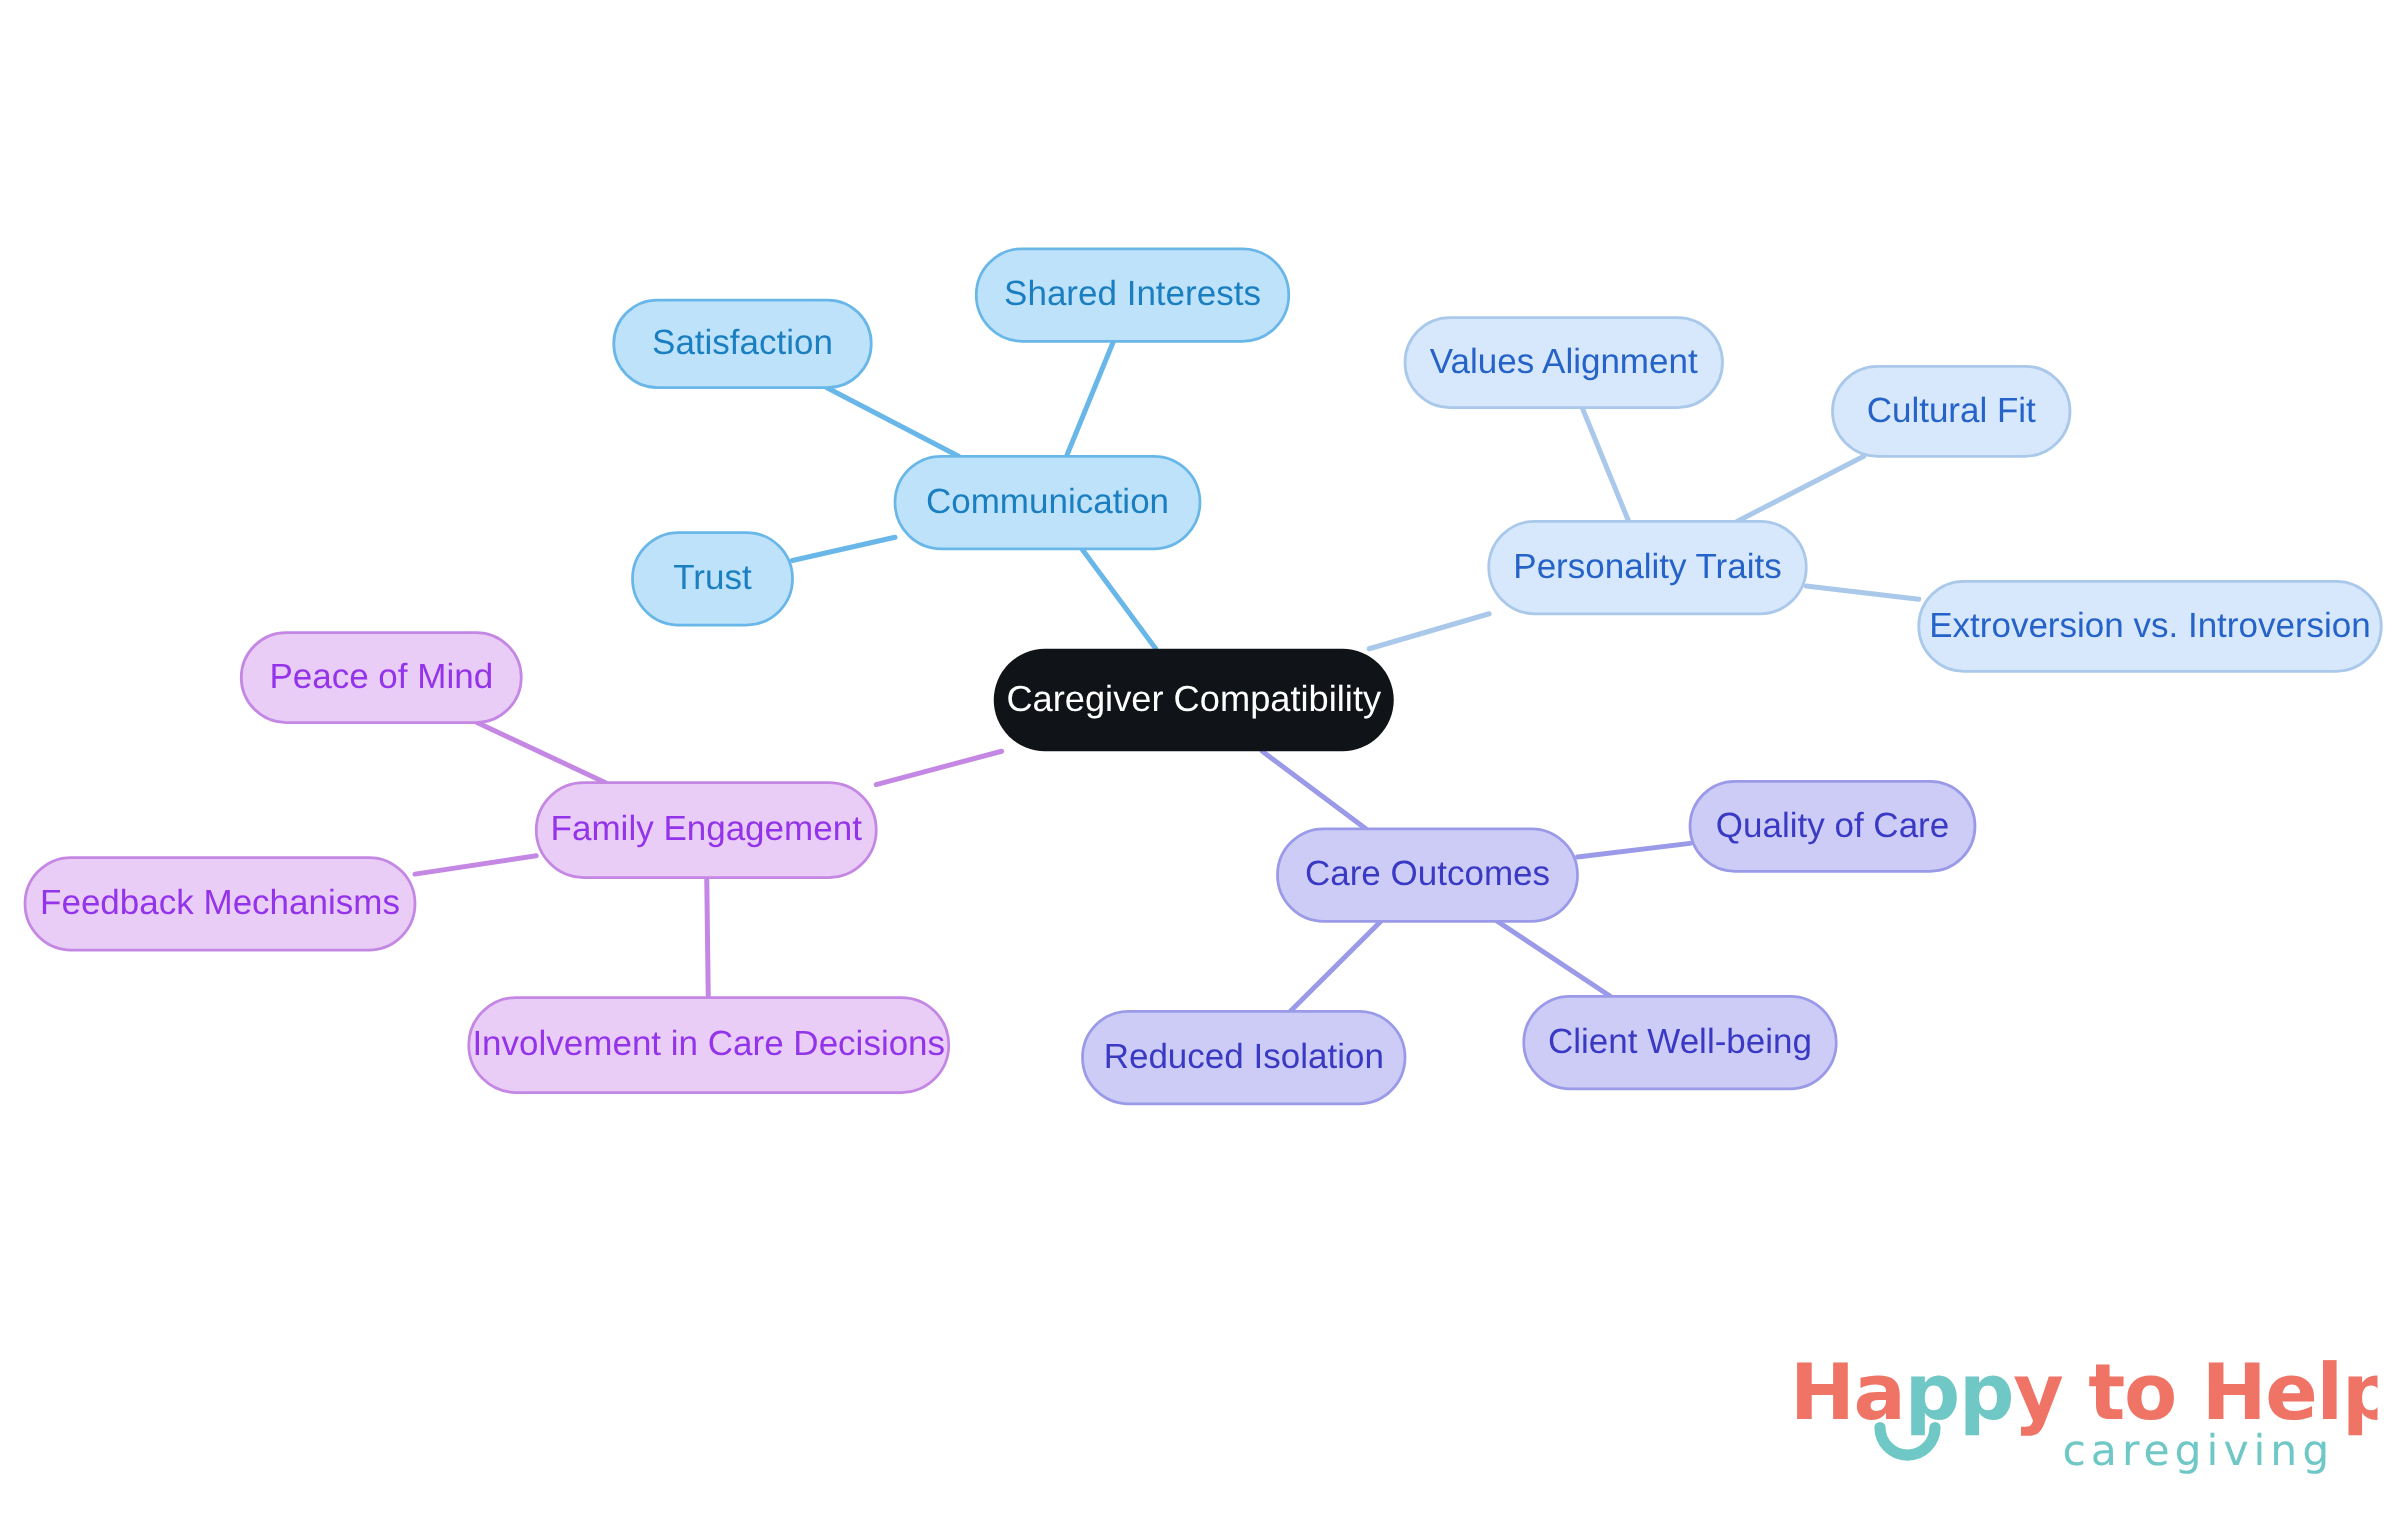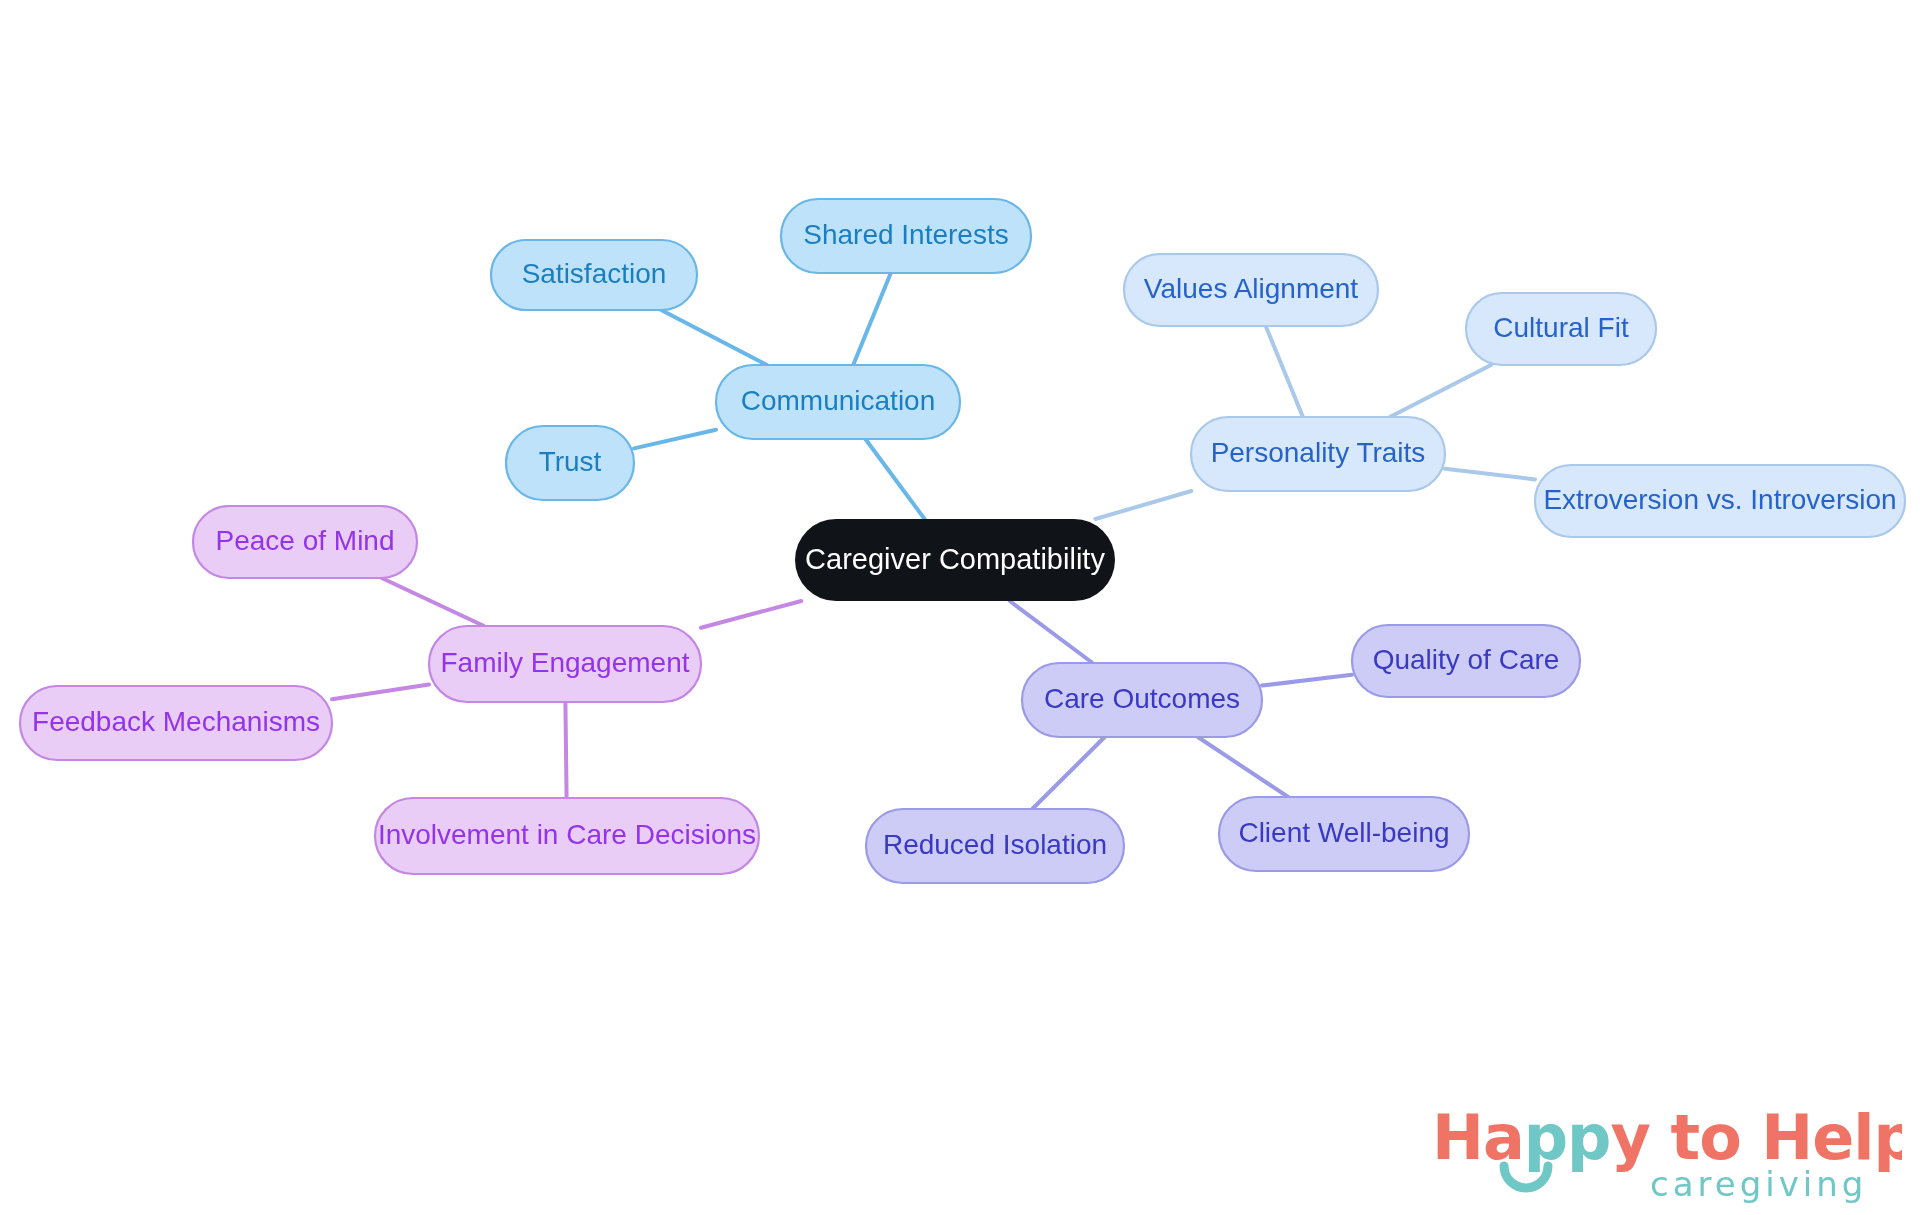--- a/index.html
+++ b/index.html
@@ -47,7 +47,7 @@
   #logo {
     position: absolute;
     left: 1432px;
-    top: 1104px;
+    top: 1080px;
     width: 470px;
     height: 100px;
   }

